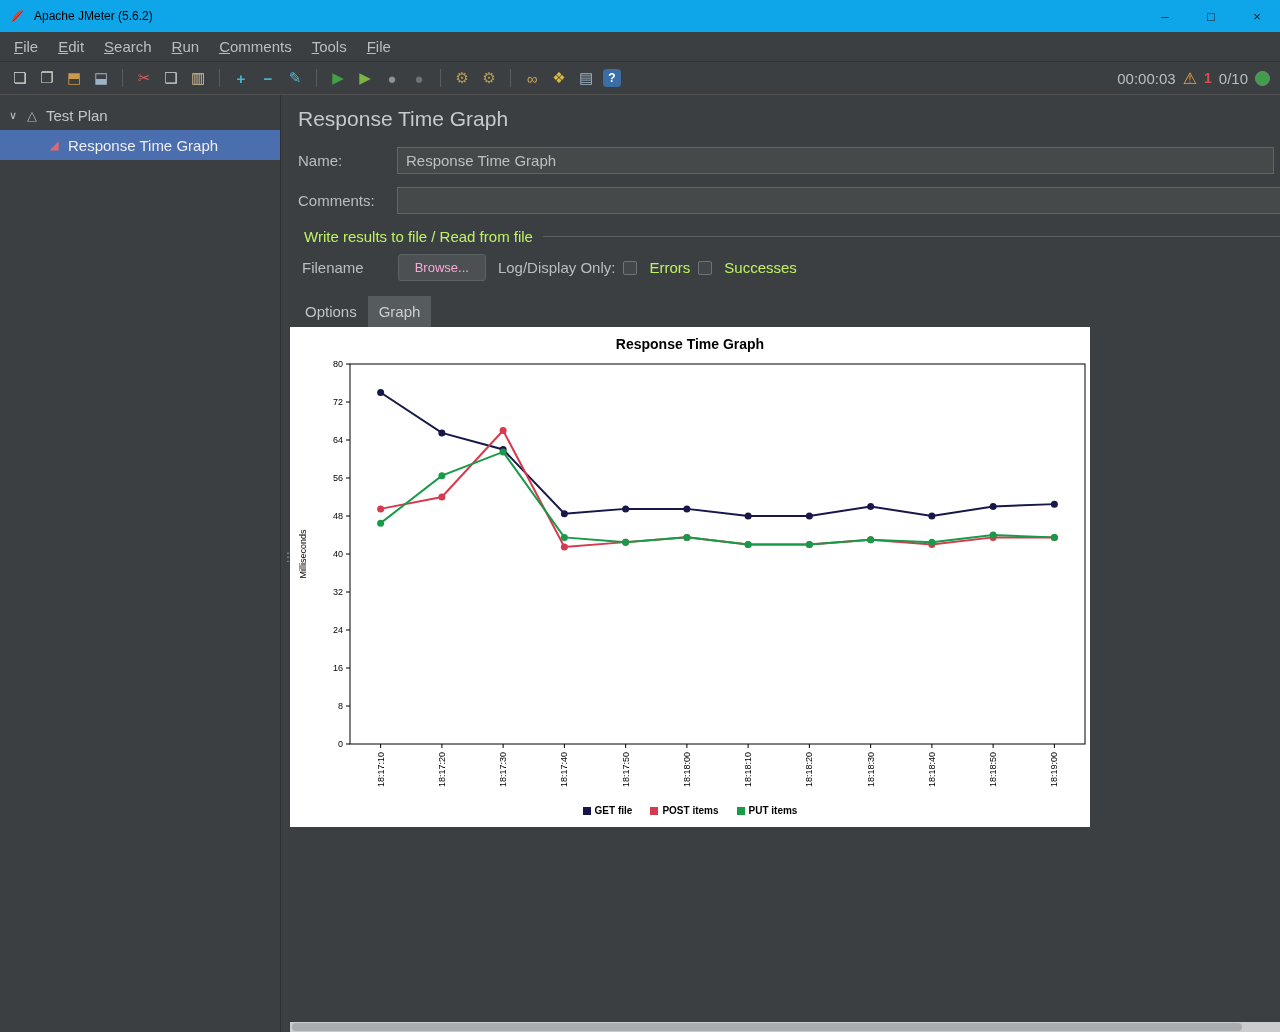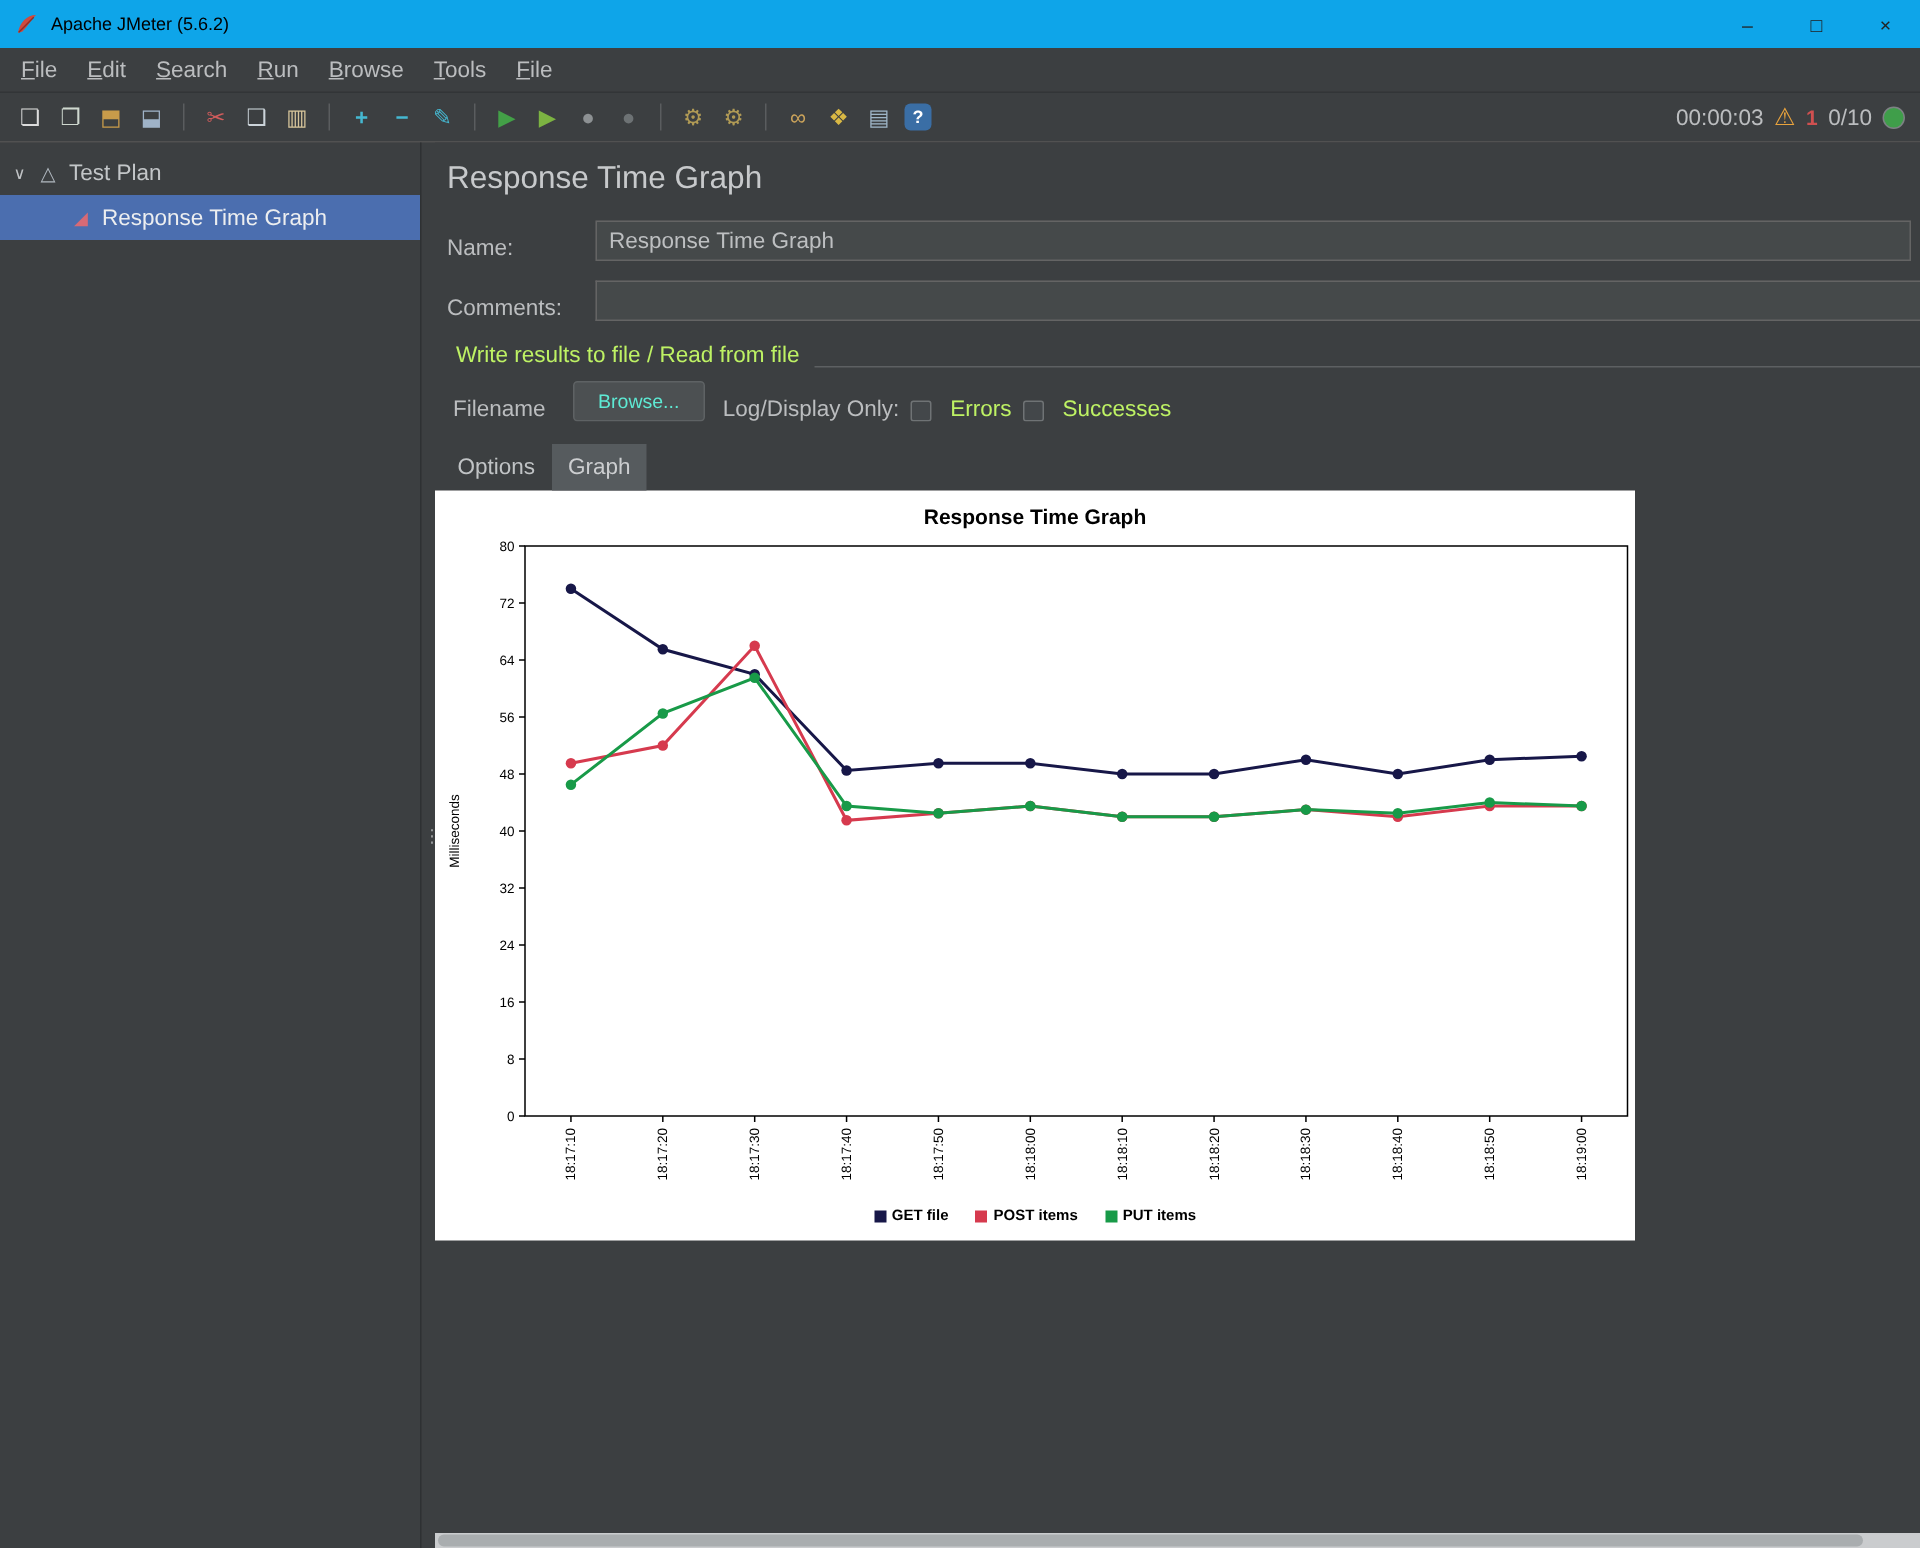--- a/index.html
+++ b/index.html
@@ -90,7 +90,7 @@
       <span class="menu-item">Edit</span>
       <span class="menu-item">Search</span>
       <span class="menu-item">Run</span>
-      <span class="menu-item">Browse</span>
+      <span class="menu-item">Comments</span>
       <span class="menu-item">Tools</span>
       <span class="menu-item">File</span>
     </div>

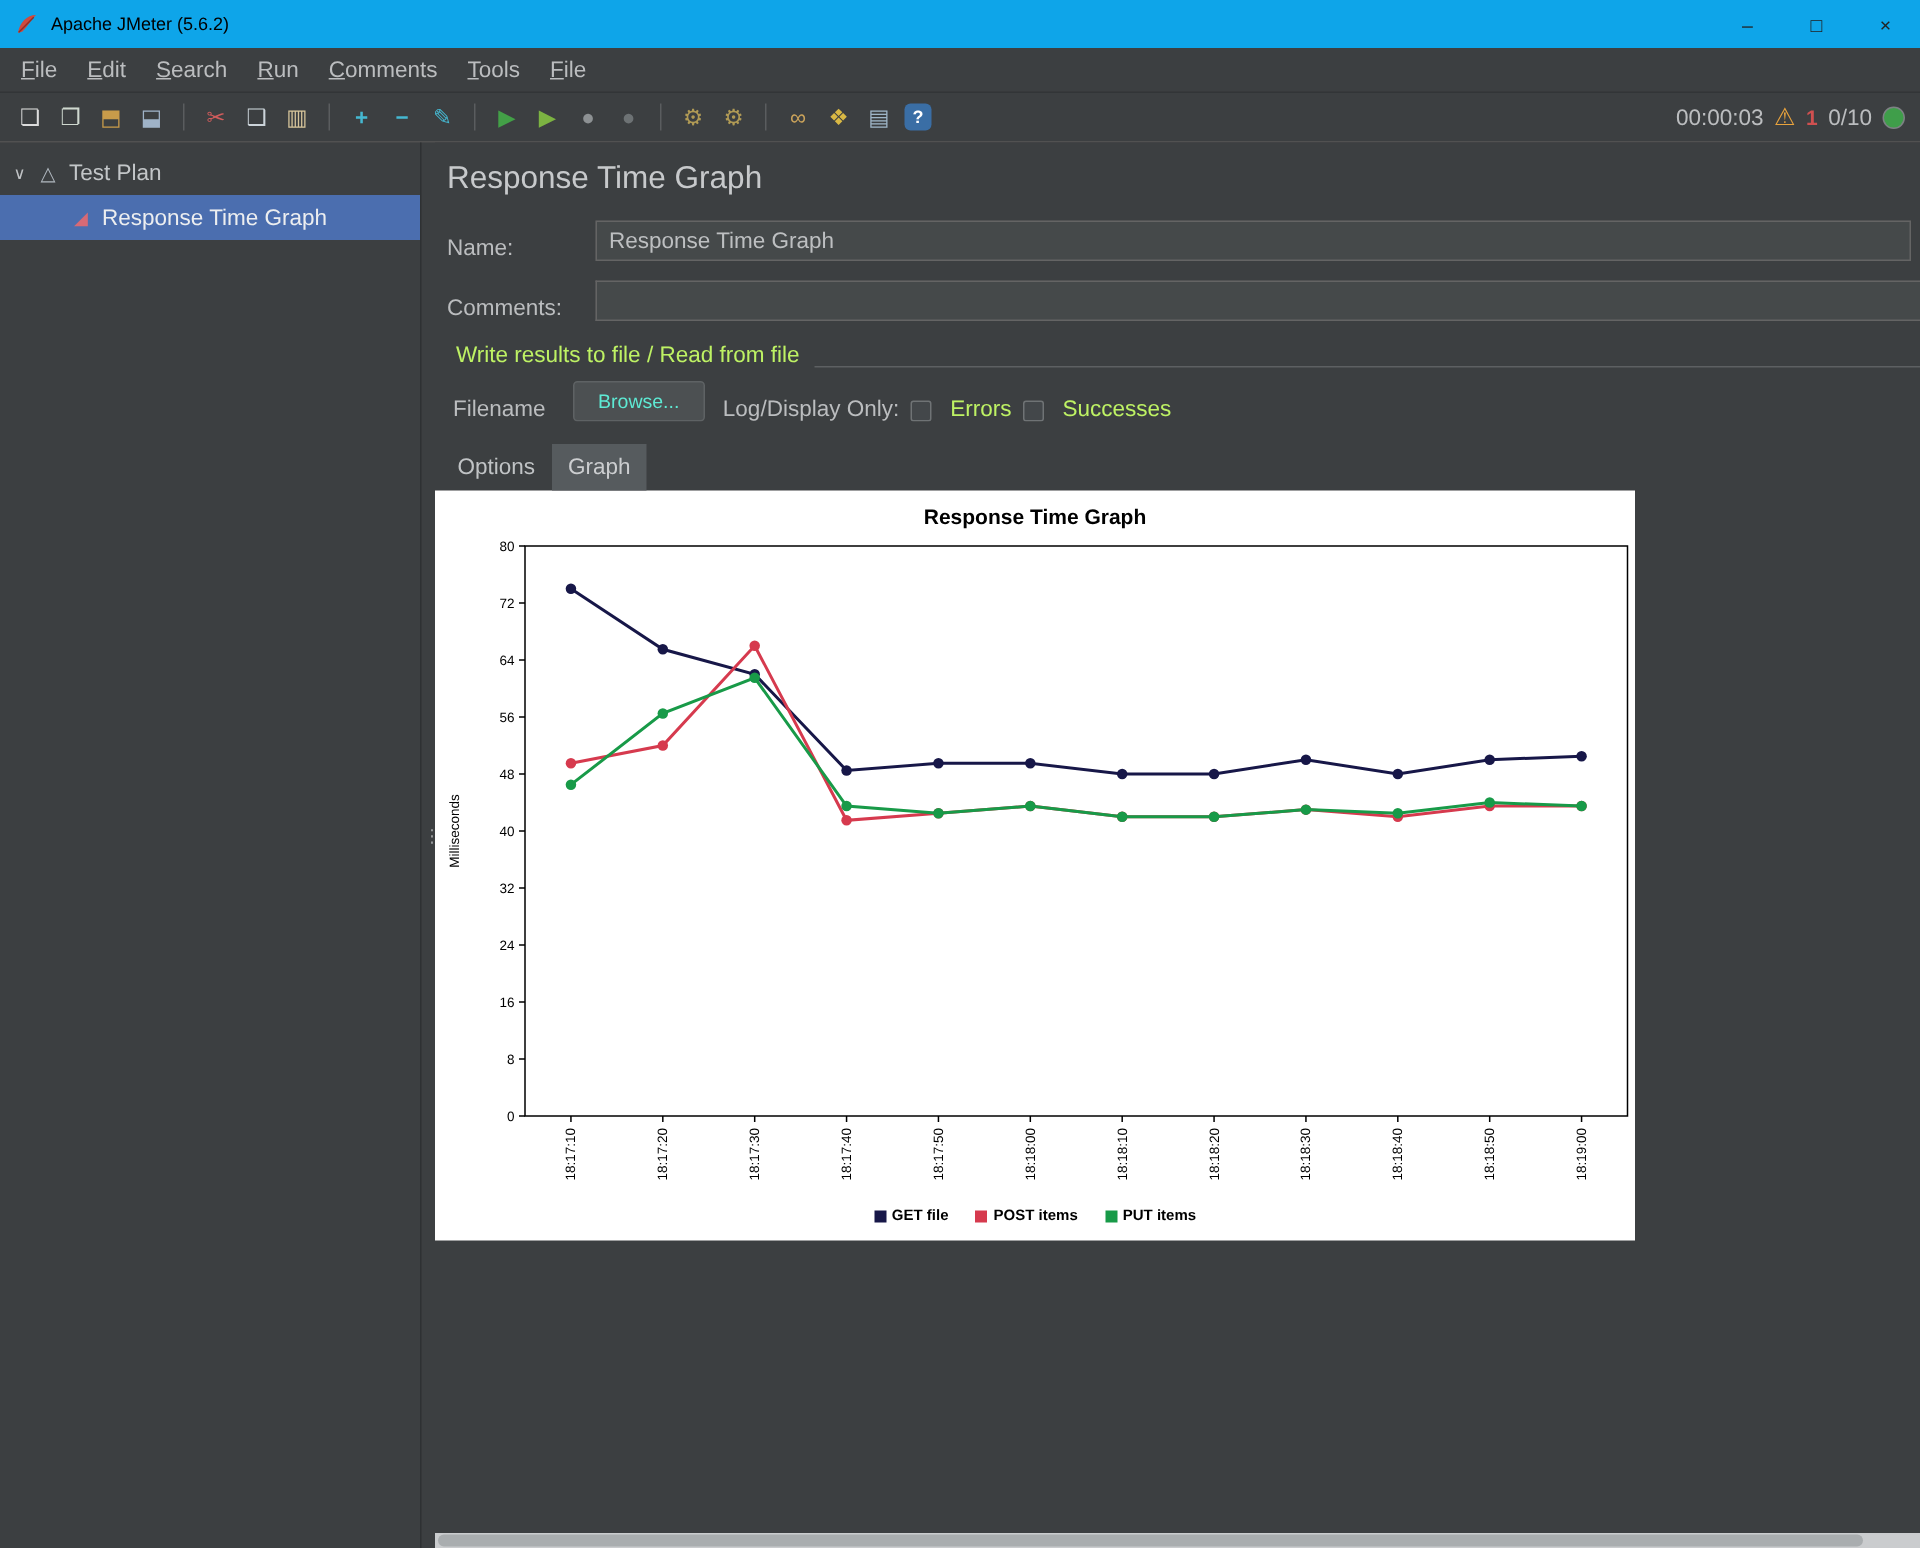--- a/index.html
+++ b/index.html
@@ -38,7 +38,7 @@
   
   .main{flex:1;position:relative;overflow:hidden;background:#3c3f41}
   .main h1{margin:12px 0 0 8px;font-size:21px;font-weight:400;color:#c7c9cb}
-  .frow{display:flex;align-items:flex-end}
+  .frow{display:flex;align-items:center}
   .row-name{margin-top:16px}
   .row-comments{margin-top:13px}
   .flabel{width:107px;padding-left:8px;font-size:15px;color:#bbbdbf;flex:none}

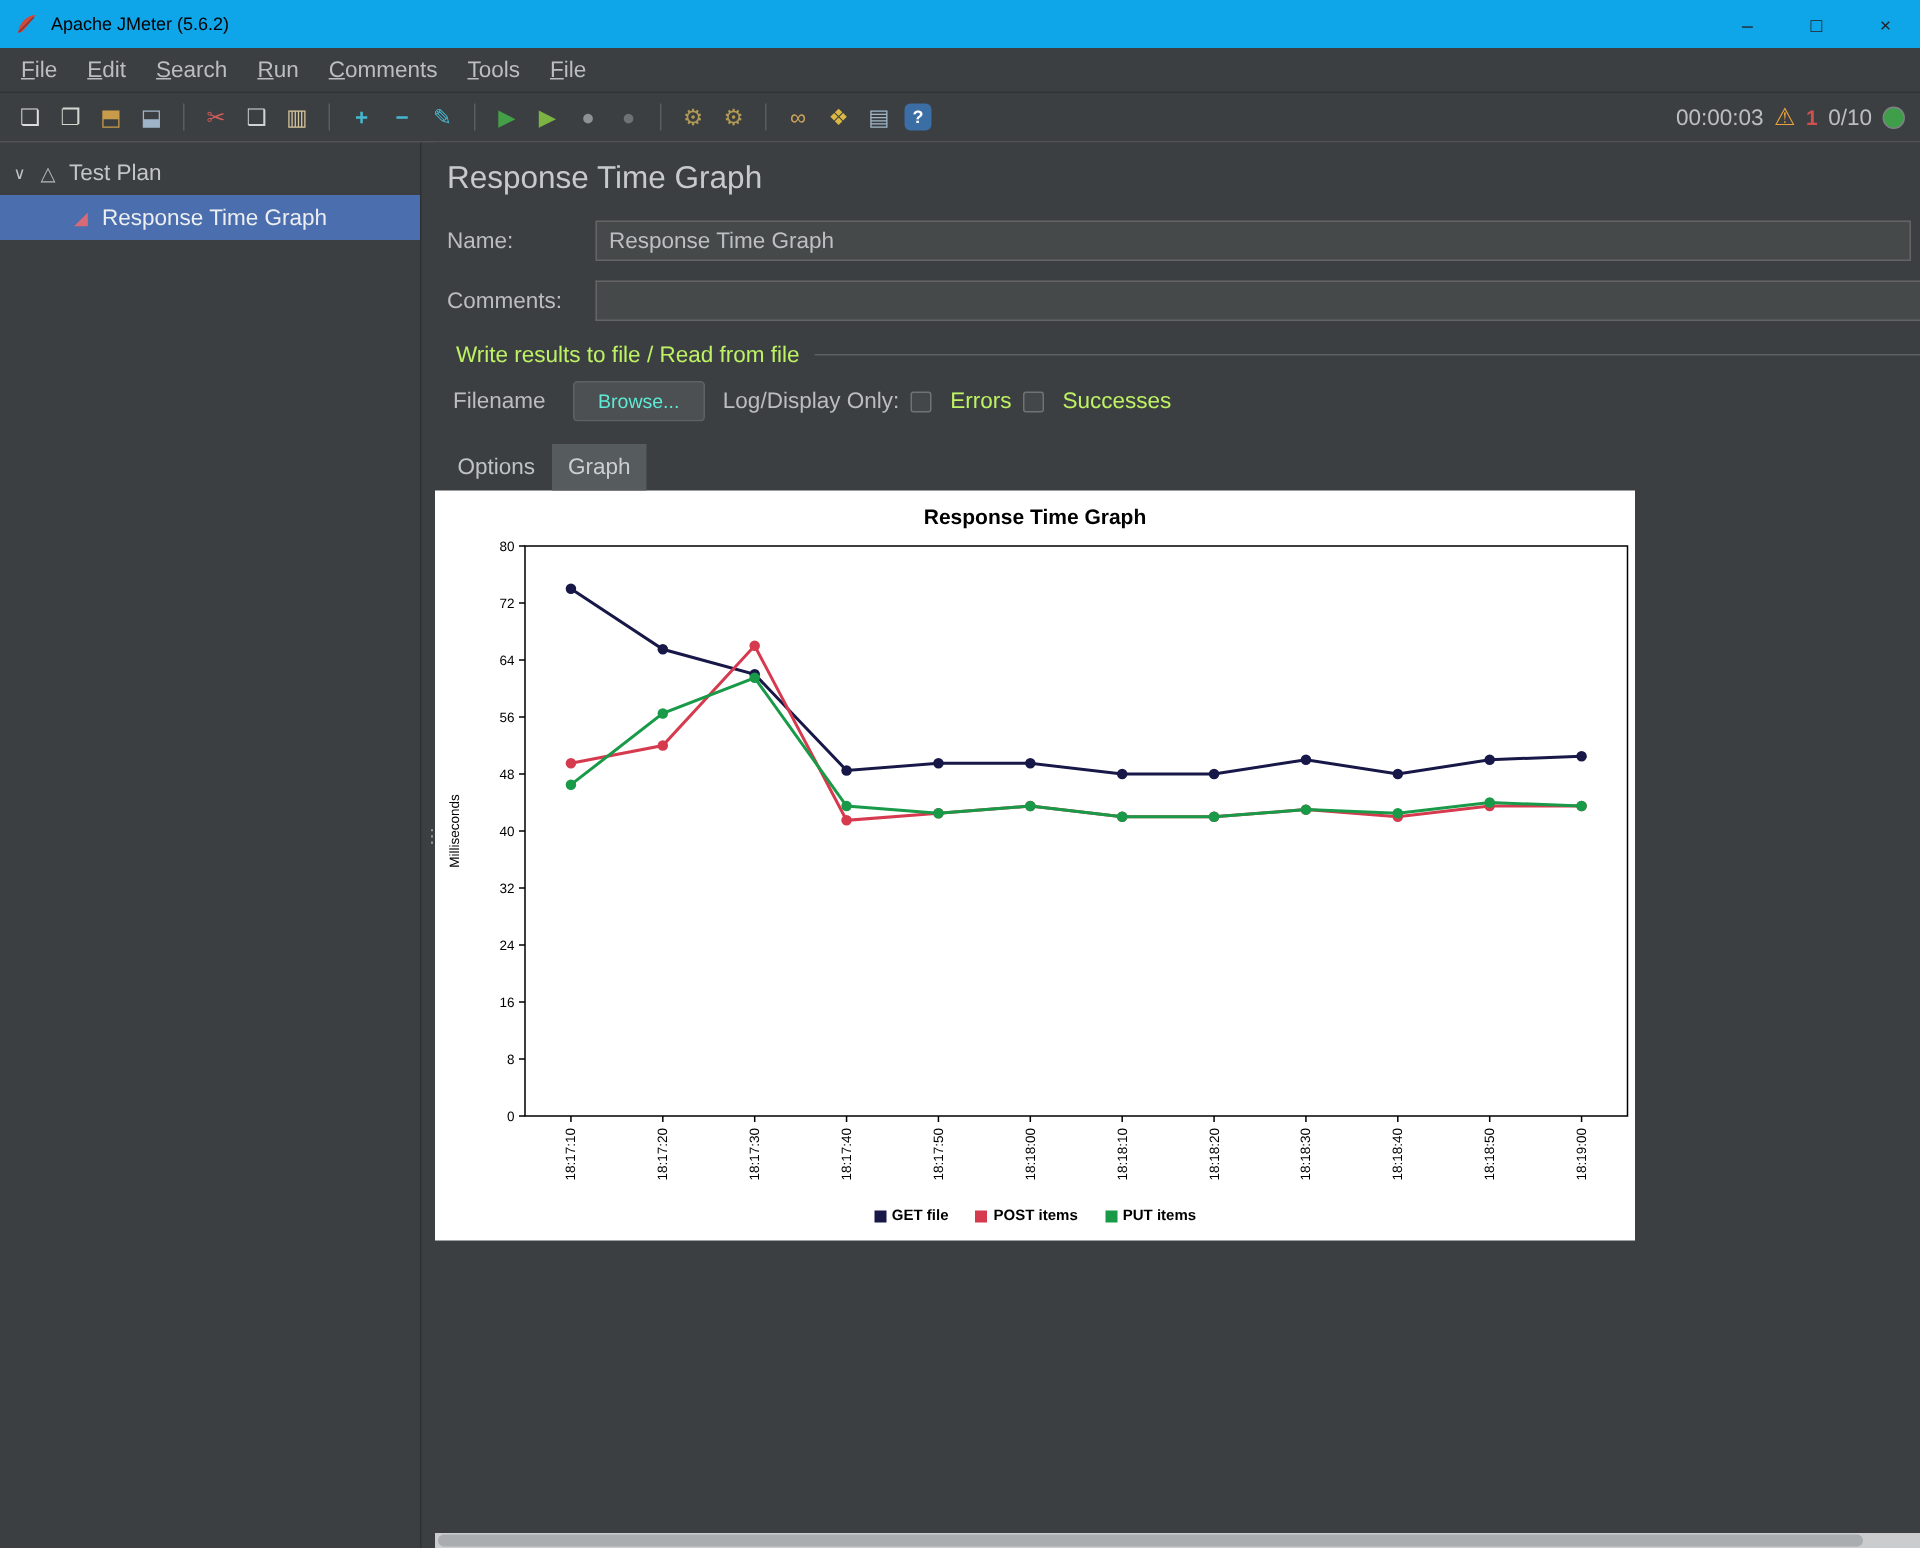--- a/index.html
+++ b/index.html
@@ -50,7 +50,7 @@
   .row-file{margin-top:9px;padding-left:12px;white-space:nowrap;overflow:hidden}
   .filelabel{font-size:15px;color:#bbbdbf;margin-right:8px;flex:none}
   .file{width:545px;flex:none}
-  .btn{margin-left:10px;height:27px;padding:0 16px;background:#4c5052;border:1px solid #5e6264;border-radius:3px;color:#5eead4;font-size:13px;font-family:inherit;flex:none}
+  .btn{margin-left:26px;height:27px;padding:0 16px;background:#4c5052;border:1px solid #5e6264;border-radius:3px;color:#f9a8d4;font-size:13px;font-family:inherit;flex:none}
   .ldo{margin-left:12px;font-size:15px;color:#bbbdbf;flex:none}
   .cb{width:14px;height:14px;border:1px solid #6f7375;background:#43474a;border-radius:2px;margin-left:8px;flex:none;display:inline-block}
   .cbl{margin-left:12px;font-size:15px;color:#bef264;flex:none}

